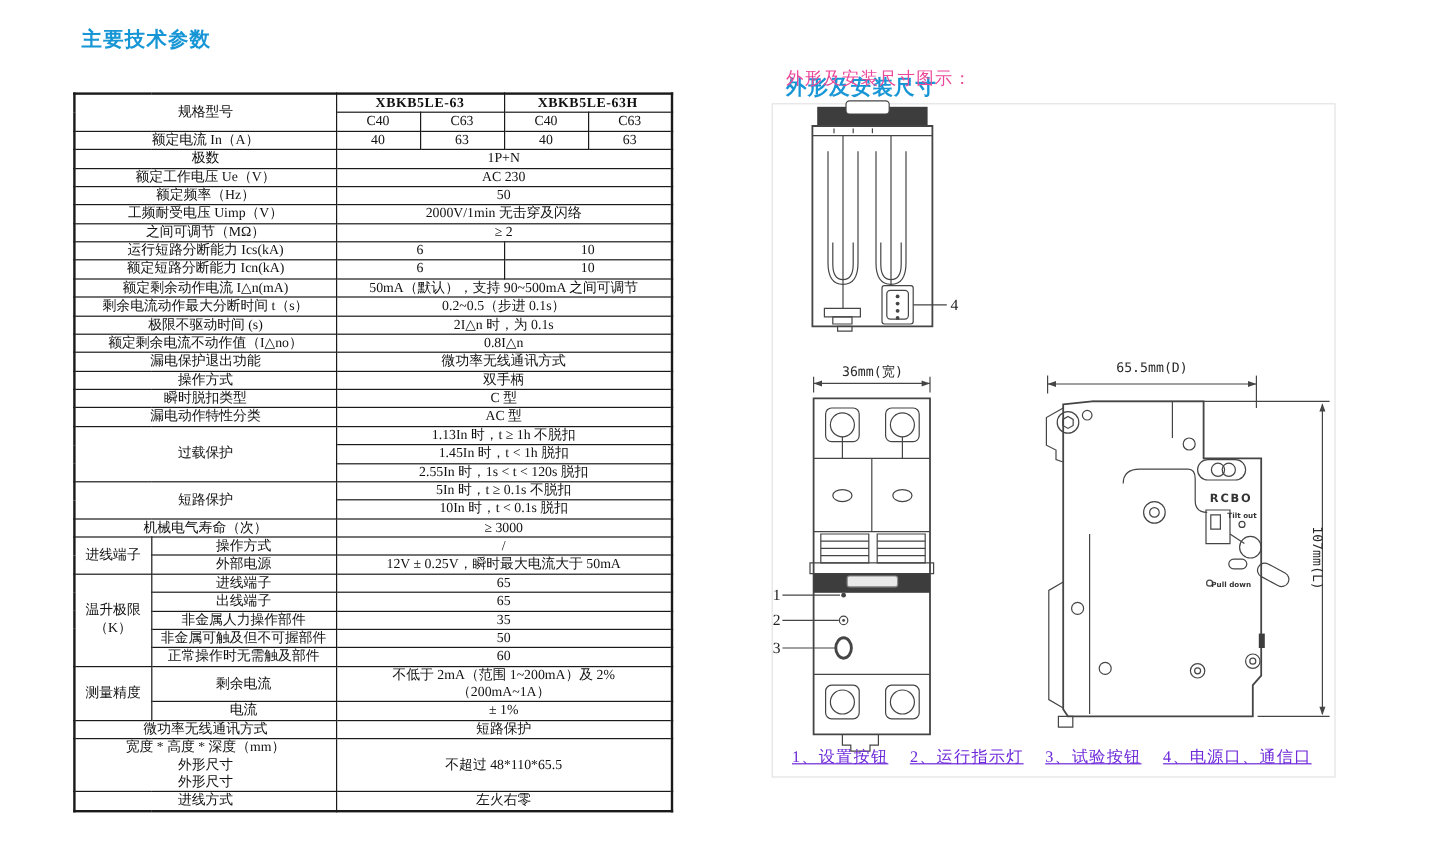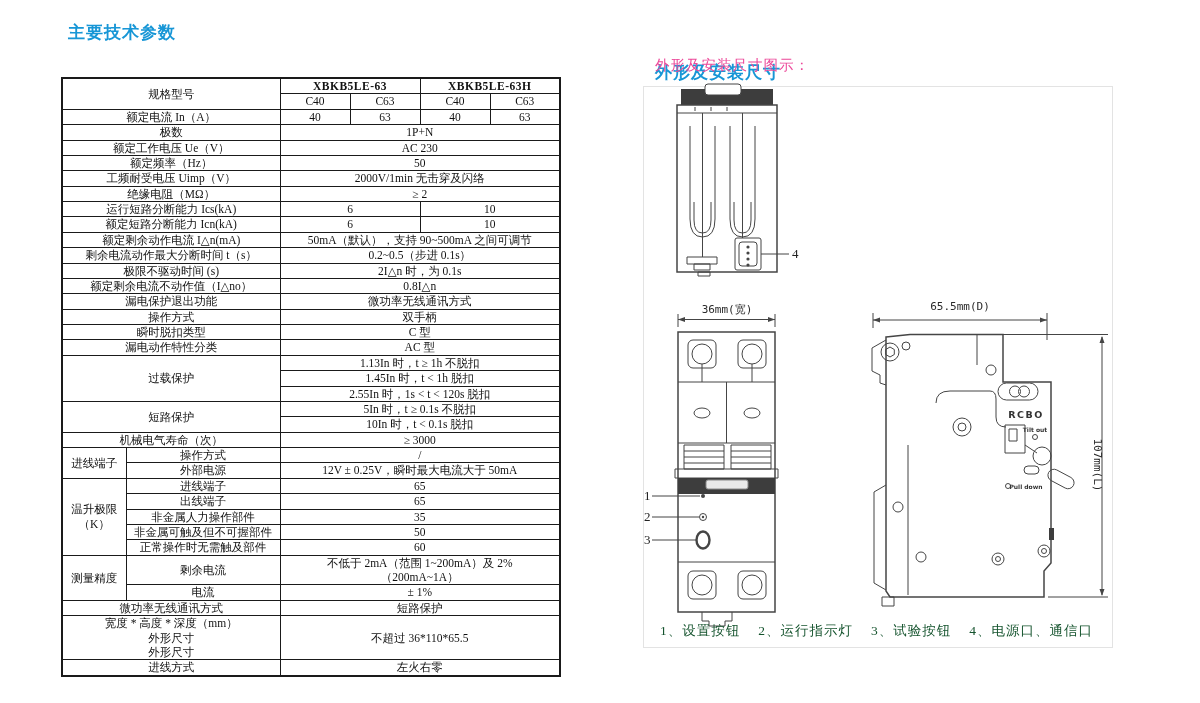--- a/index.html
+++ b/index.html
@@ -97,7 +97,7 @@
         <td colspan="4">2000V/1min 无击穿及闪络</td>
       </tr>
       <tr>
-        <td colspan="2">绝缘电阻（MΩ）</td>
+        <td colspan="2">之间可调节（MΩ）</td>
         <td colspan="4">≥ 2</td>
       </tr>
       <tr>

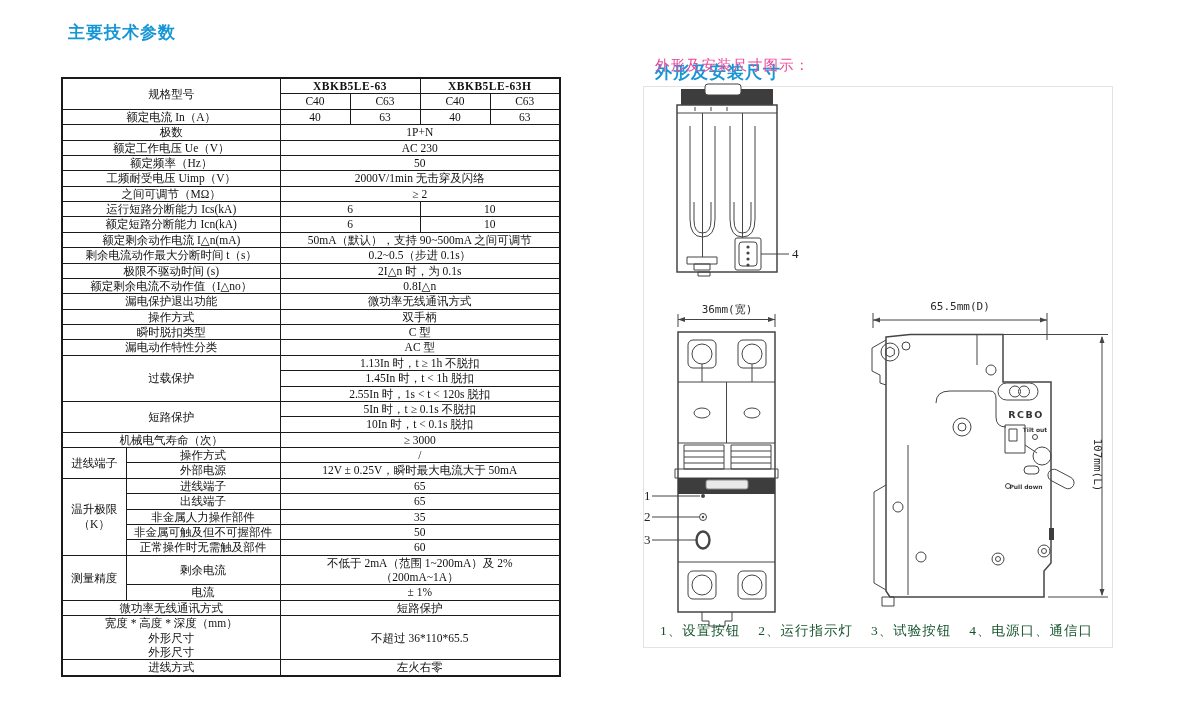--- a/index.html
+++ b/index.html
@@ -212,7 +212,7 @@
         <td colspan="2">宽度 * 高度 * 深度（mm）
 外形尺寸
 外形尺寸</td>
-        <td colspan="4">不超过 36*110*65.5</td>
+        <td colspan="4">不超过 48*110*65.5</td>
       </tr>
       <tr>
         <td colspan="2">进线方式</td>

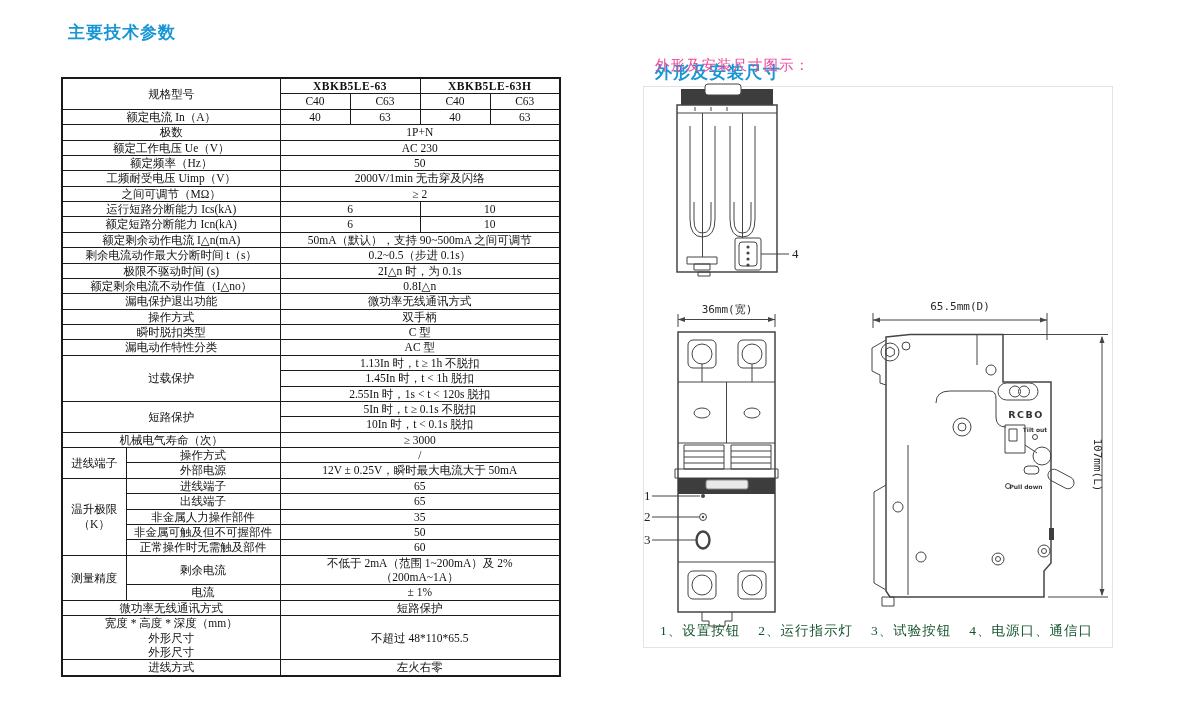--- a/index.html
+++ b/index.html
@@ -43,7 +43,7 @@
   text.rcbo{font-family:"DejaVu Sans","Liberation Sans",sans-serif;font-size:9.5px;font-weight:bold;
             letter-spacing:1.5px;fill:#333;}
   .caption{position:absolute;left:660px;top:622px;display:flex;gap:18px;
-           font-size:13.5px;color:#14532d;letter-spacing:1px;white-space:nowrap;}
+           font-size:13.5px;color:#6d28d9;letter-spacing:1px;white-space:nowrap;text-decoration:underline;}
 </style>
 </head>
 <body>

